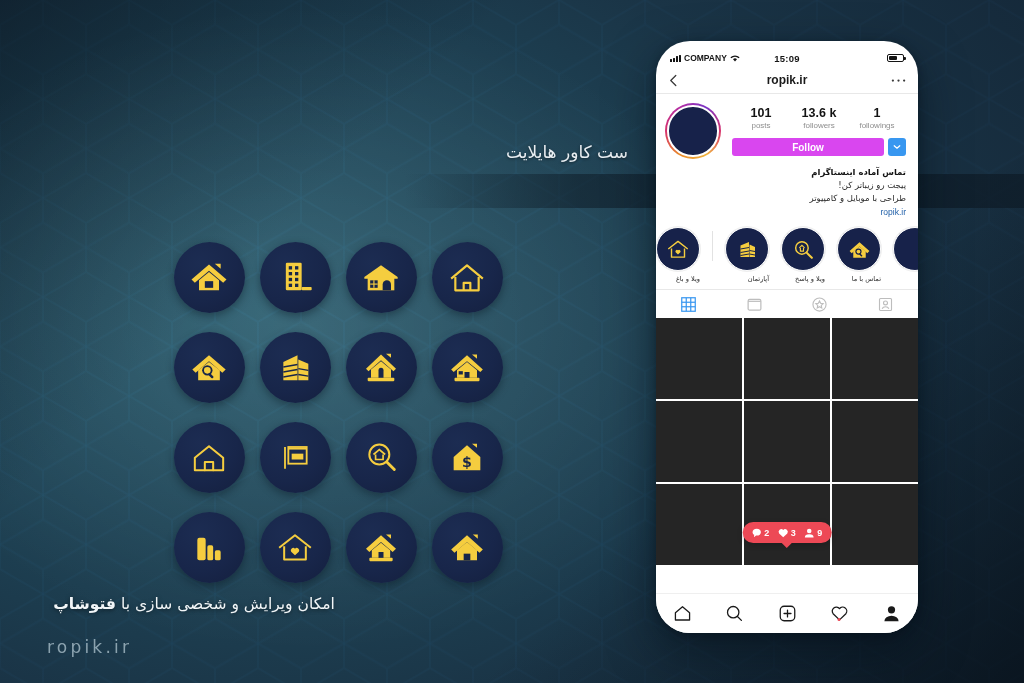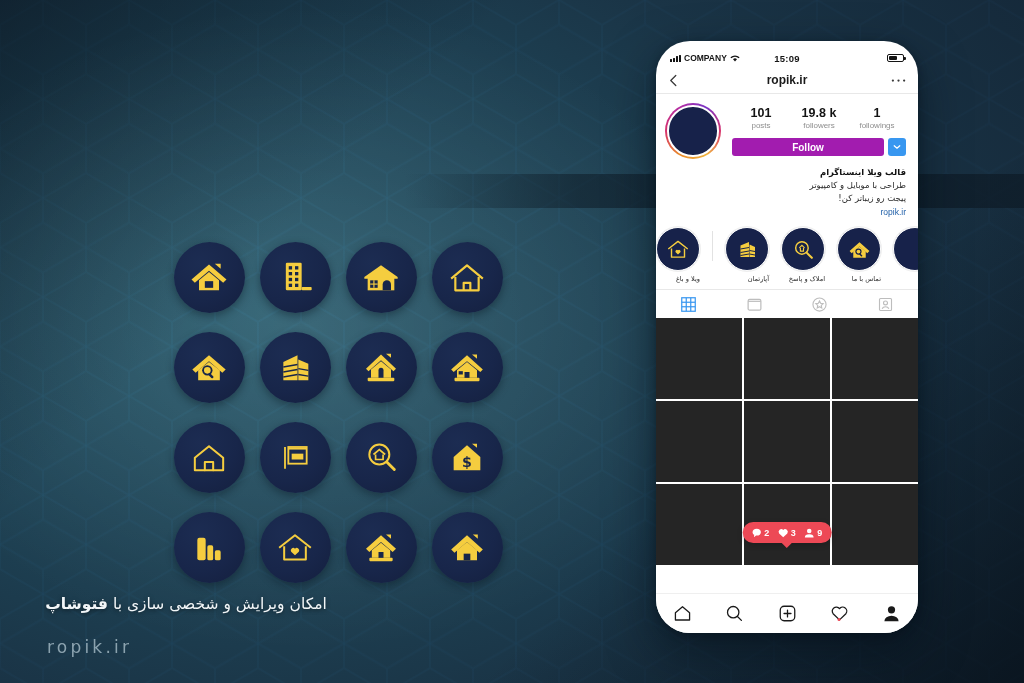--- a/index.html
+++ b/index.html
@@ -540,7 +540,7 @@
             <div class="lbl">posts</div>
           </div>
           <div class="stat">
-            <div class="num">19.8 k</div>
+            <div class="num">13.6 k</div>
             <div class="lbl">followers</div>
           </div>
           <div class="stat">

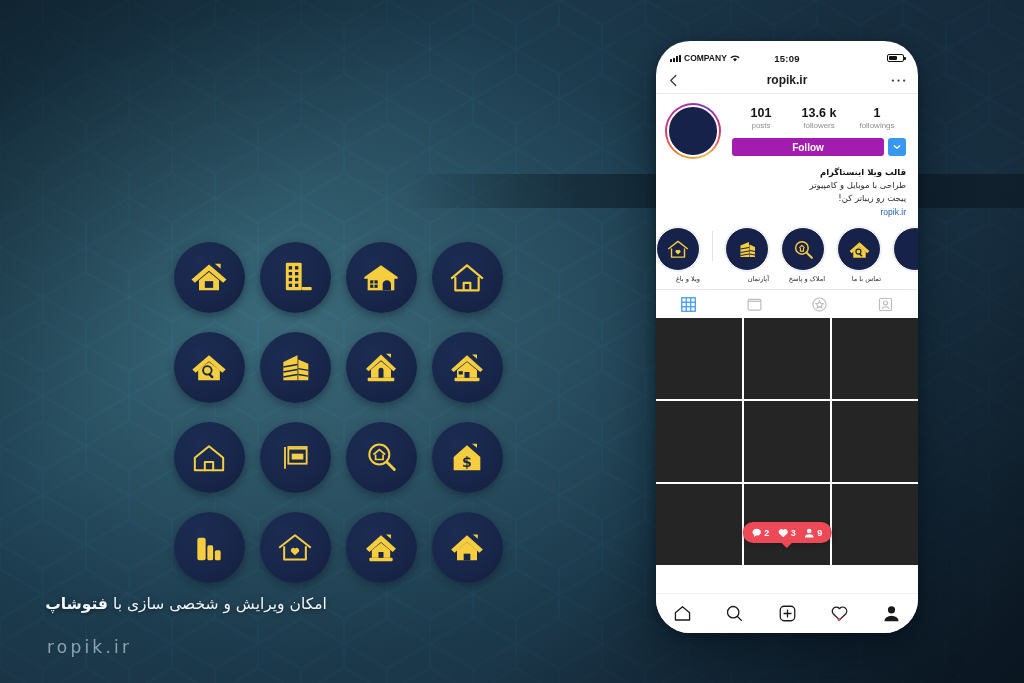--- a/index.html
+++ b/index.html
@@ -287,6 +287,9 @@
   <div id="vignette"></div>
 
   <div id="title-bar"></div>
+  <div id="title-block">
+    <div id="subtitle">ست کاور هایلایت</div>
+  </div>
 
   <div id="icon-grid">
 

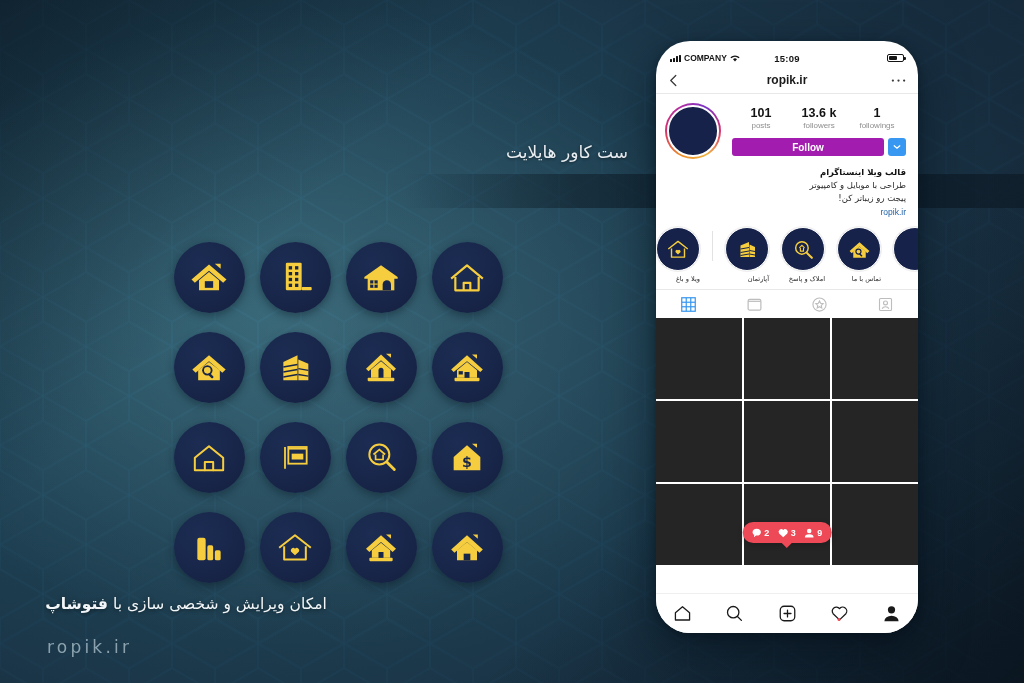--- a/index.html
+++ b/index.html
@@ -171,7 +171,7 @@
   #actions { display: flex; gap: 4px; margin-top: 8px; }
   #follow-btn {
     flex: 1; height: 18px;
-    background: #a21caf; color: #fff;
+    background: #d946ef; color: #fff;
     border-radius: 3px;
     font-size: 10px; font-weight: bold;
     display: flex; align-items: center; justify-content: center;

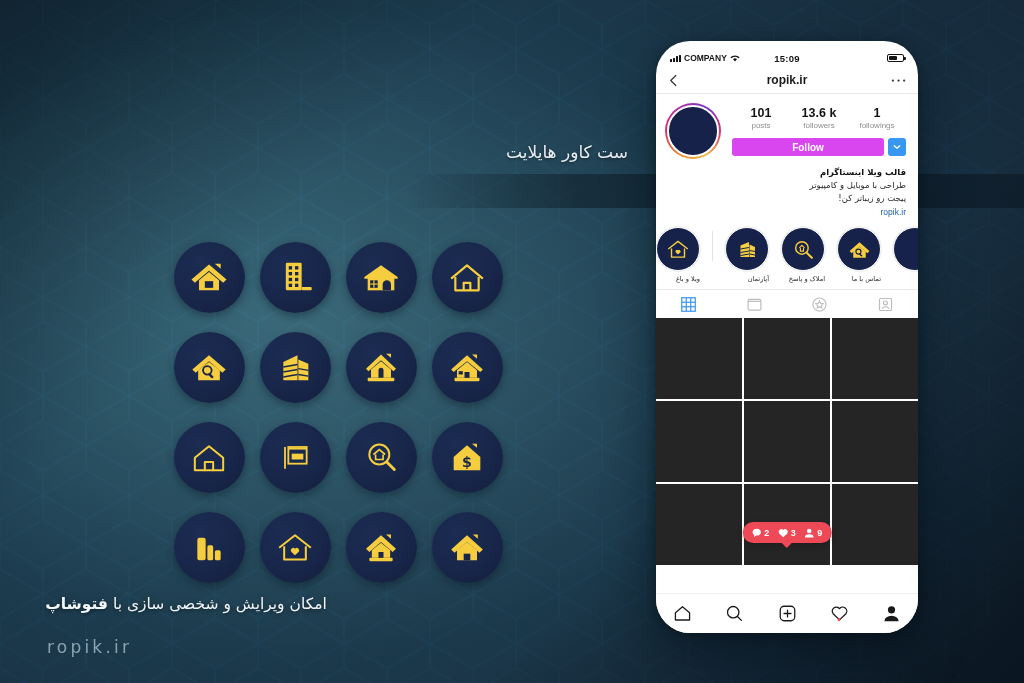--- a/index.html
+++ b/index.html
@@ -563,7 +563,7 @@
     </div>
 
     <div id="bio">
-      <div class="b-name">قالب ویلا اینستاگرام</div>
+      <div class="b-name">تماس آماده اینستاگرام</div>
       <div class="b-line">طراحی با موبایل و کامپیوتر</div>
       <div class="b-line">پیجت رو زیباتر کن!</div>
       <div class="b-link">ropik.ir</div>

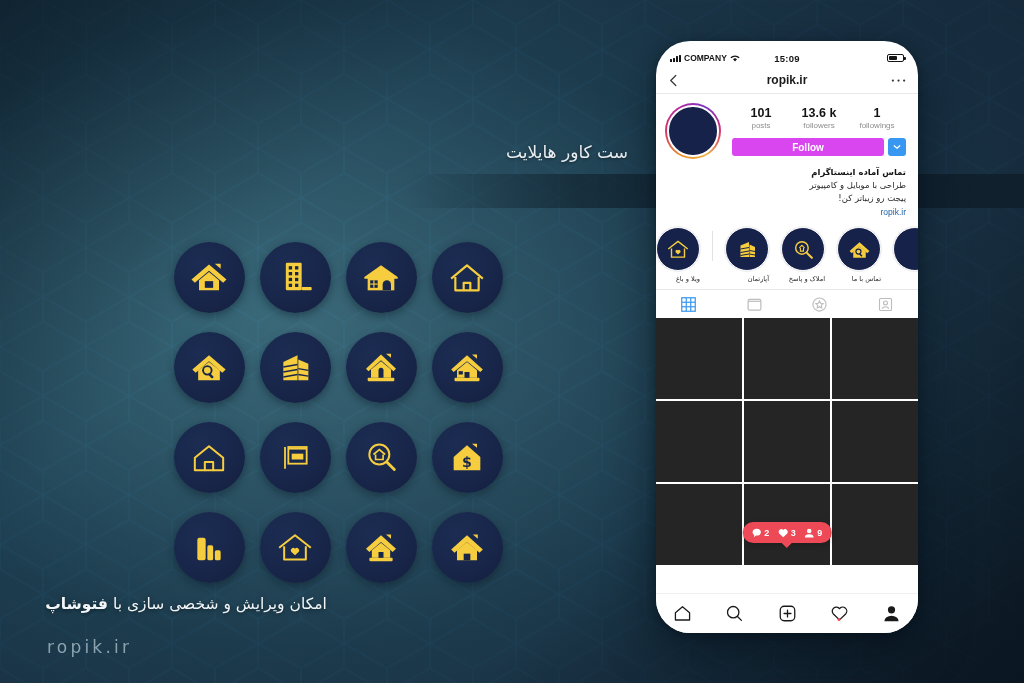--- a/index.html
+++ b/index.html
@@ -564,8 +564,8 @@
 
     <div id="bio">
       <div class="b-name">تماس آماده اینستاگرام</div>
+      <div class="b-line">پیجت رو زیباتر کن!</div>
       <div class="b-line">طراحی با موبایل و کامپیوتر</div>
-      <div class="b-line">پیجت رو زیباتر کن!</div>
       <div class="b-link">ropik.ir</div>
     </div>
 

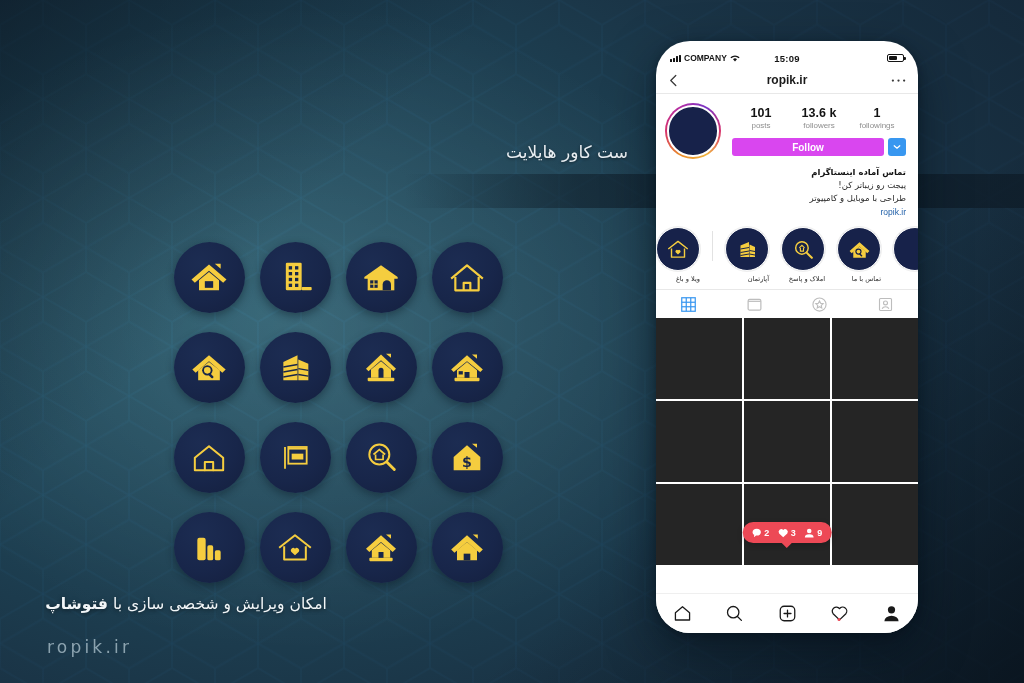--- a/index.html
+++ b/index.html
@@ -609,7 +609,7 @@
               <path d="M18 21 V27 h6 V21" stroke-width="2.2"></path>
           </svg>
         </div>
-        <div class="hl-label">املاک و پاسخ</div>
+        <div class="hl-label">ویلا و پاسخ</div>
       </div>
 
       <div class="hl">

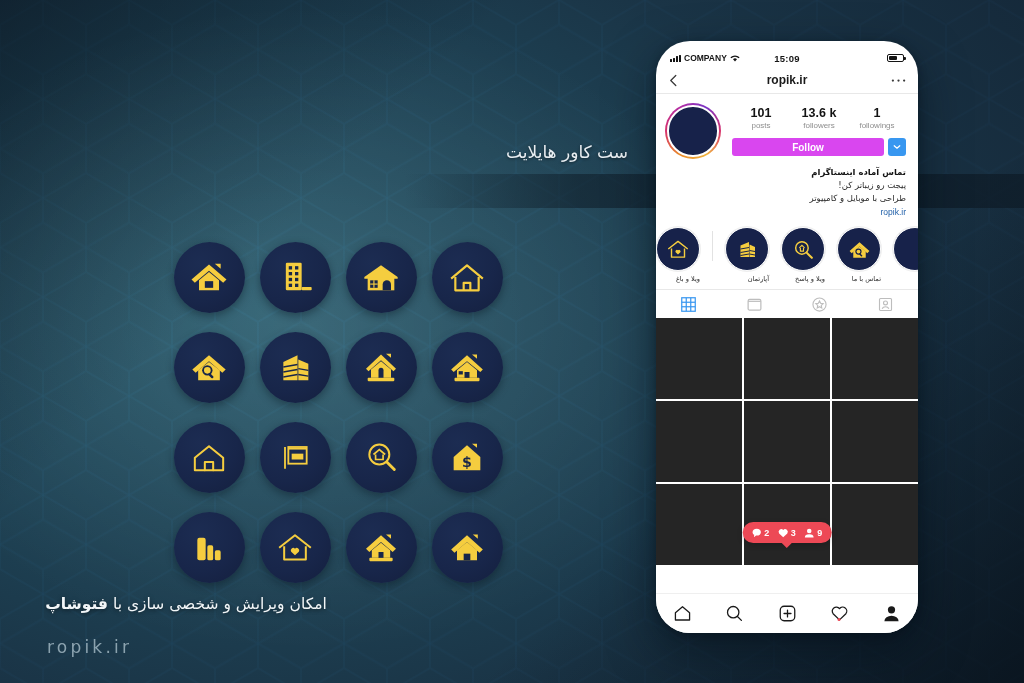--- a/index.html
+++ b/index.html
@@ -90,7 +90,7 @@
   
   #caption {
     position: absolute;
-    left: 0; right: 0; top: 595px;
+    left: 8px; right: 0; top: 595px;
     width: 372px;
     margin-left: 0;
     text-align: center;

